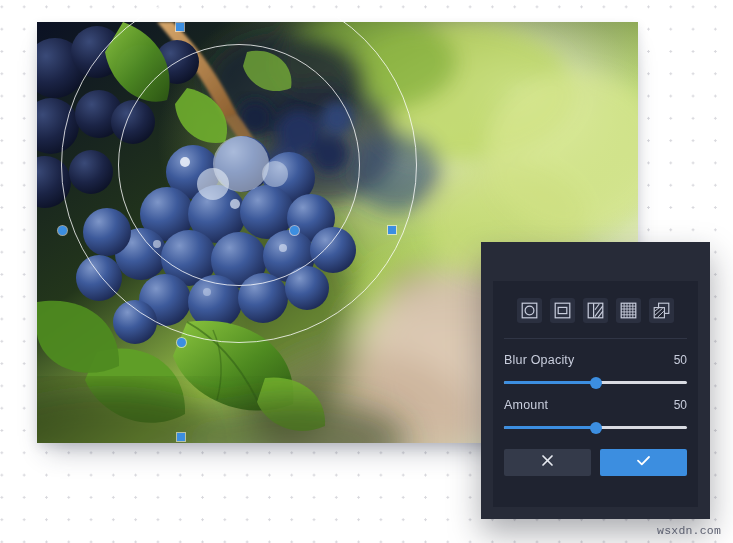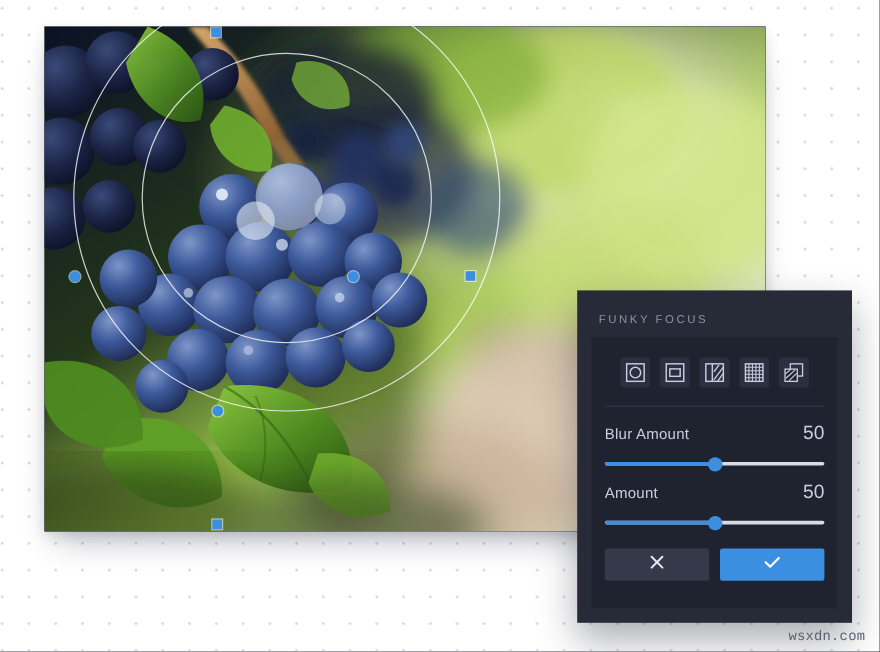--- a/index.html
+++ b/index.html
@@ -276,7 +276,6 @@
 
 <div id="panel">
 
-  <div id="panel-title">FUNKY FOCUS</div>
 
   <div id="panel-body">
 

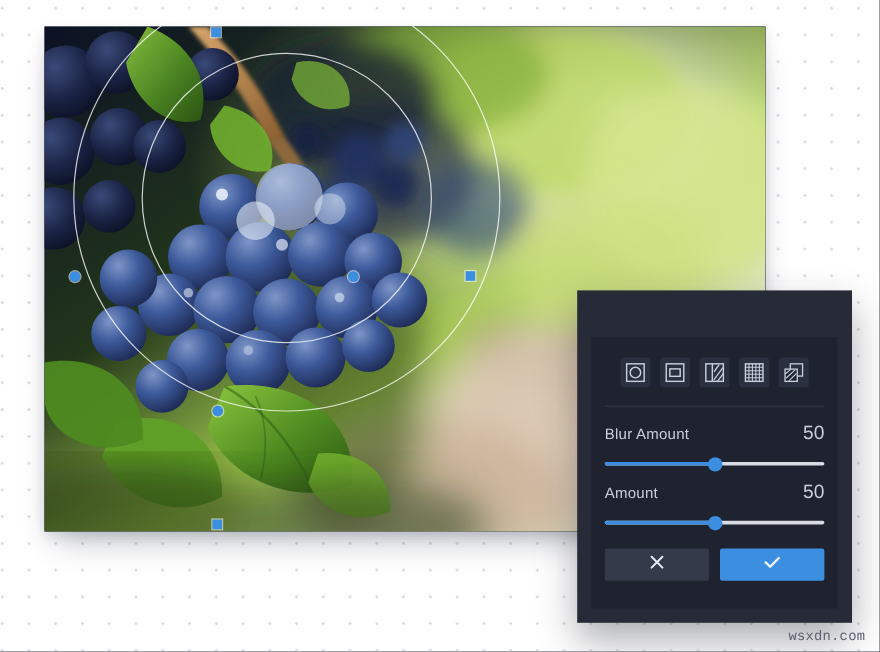--- a/index.html
+++ b/index.html
@@ -342,7 +342,7 @@
 
     <div class="slider-block">
       <div class="slider-head">
-        <span class="slider-label">Blur Amount</span>
+        <span class="slider-label">Blur Opacity</span>
         <span class="slider-value">50</span>
       </div>
       <div class="slider-track">

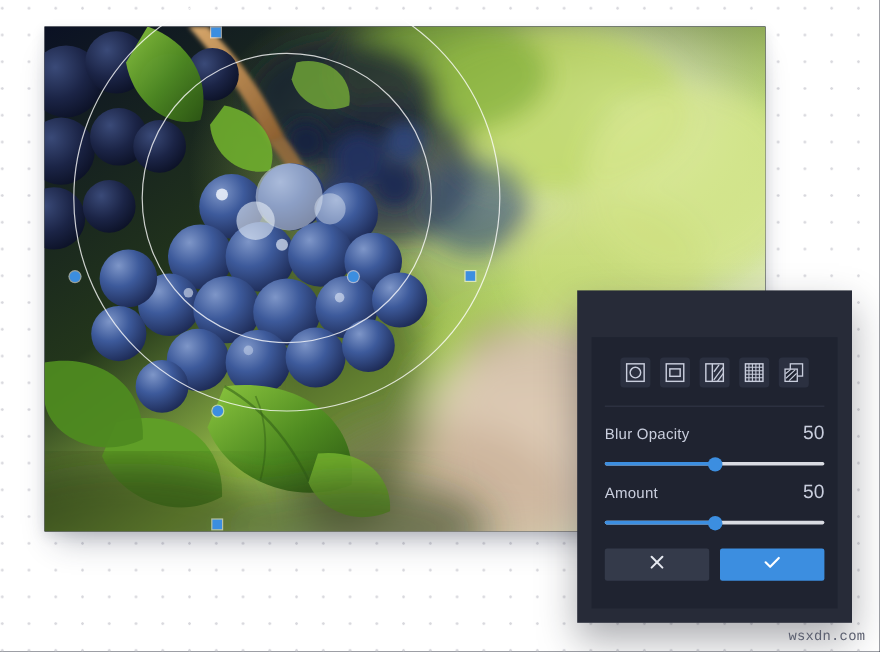--- a/index.html
+++ b/index.html
@@ -72,7 +72,7 @@
   .slider-block { margin:0 11px; padding-top:14px; }
   .slider-head { display:flex; justify-content:space-between; align-items:baseline; }
   .slider-label { color:#c9cedd; font-size:12.5px; letter-spacing:.2px; }
-  .slider-value { color:#c9cedd; font-size:16px; }
+  .slider-value { color:#c9cedd; font-size:12px; }
   .slider-track {
     position:relative; height:3px; background:#d9dbe2;
     margin-top:14px; border-radius:2px; cursor:pointer;

